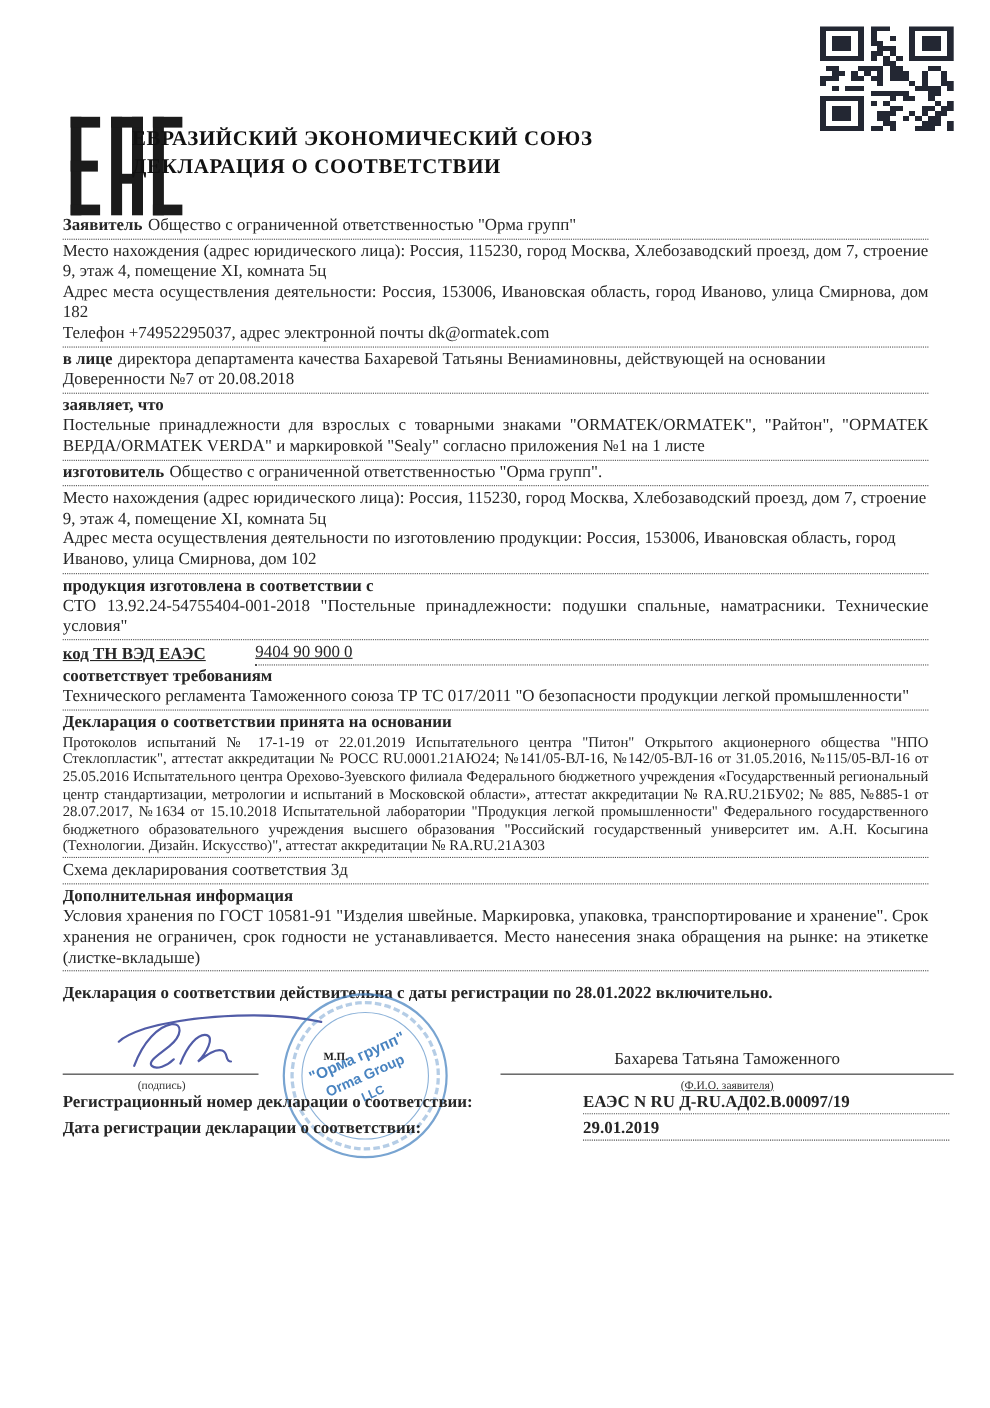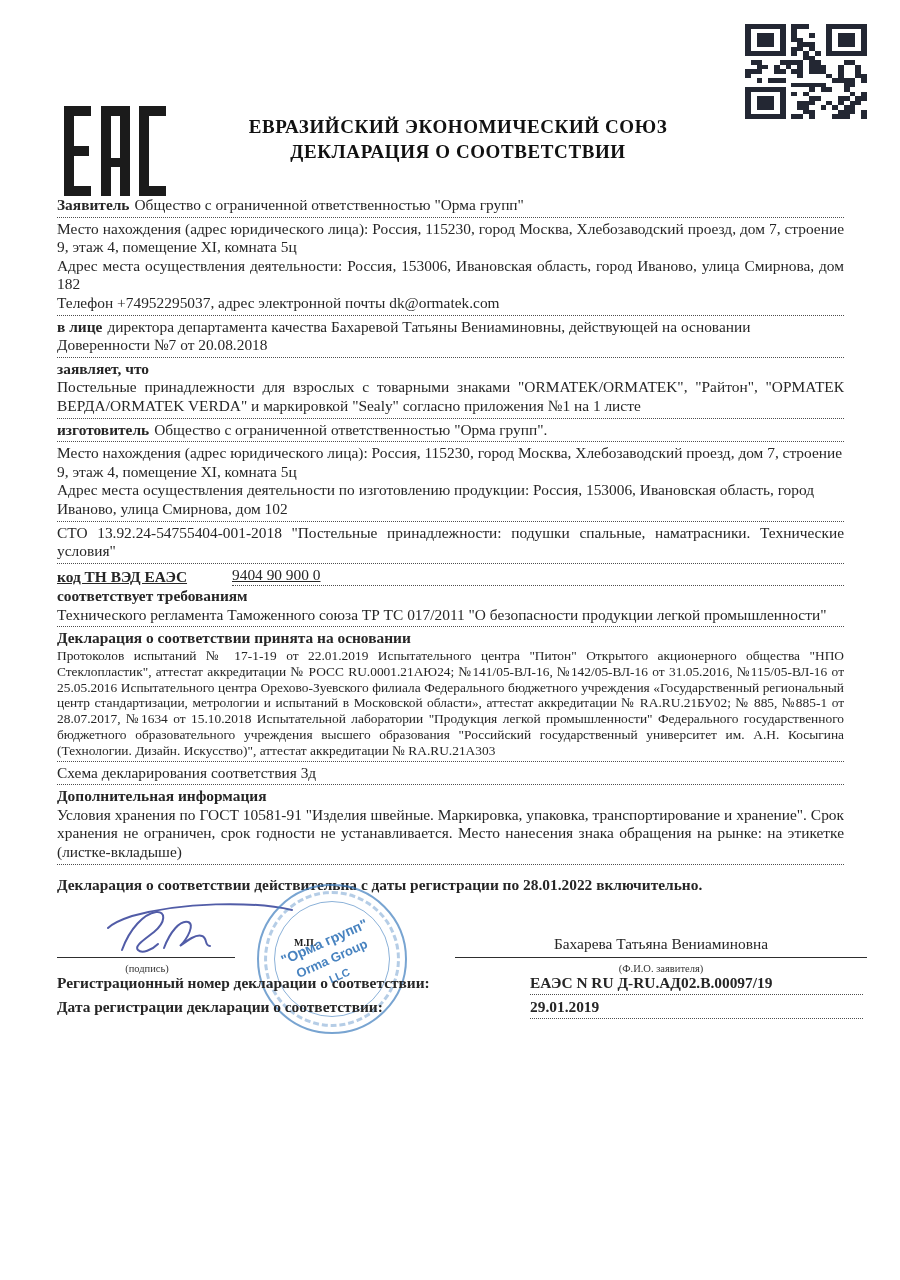--- a/index.html
+++ b/index.html
@@ -16,8 +16,8 @@
   .qr{position:absolute;left:745px;top:24px;width:122px;height:95px;}
   .eac-logo{position:absolute;left:64px;top:106px;width:102px;height:90px;}
   .titles{
-    position:absolute;left:136px;right:120px;top:114px;
-    text-align:center;font-weight:bold;font-size:19px;line-height:25px;
+    position:absolute;left:120px;right:120px;top:114px;
+    font-weight:bold;font-size:19px;line-height:25px;
     letter-spacing:.6px;color:#111;
   }
   

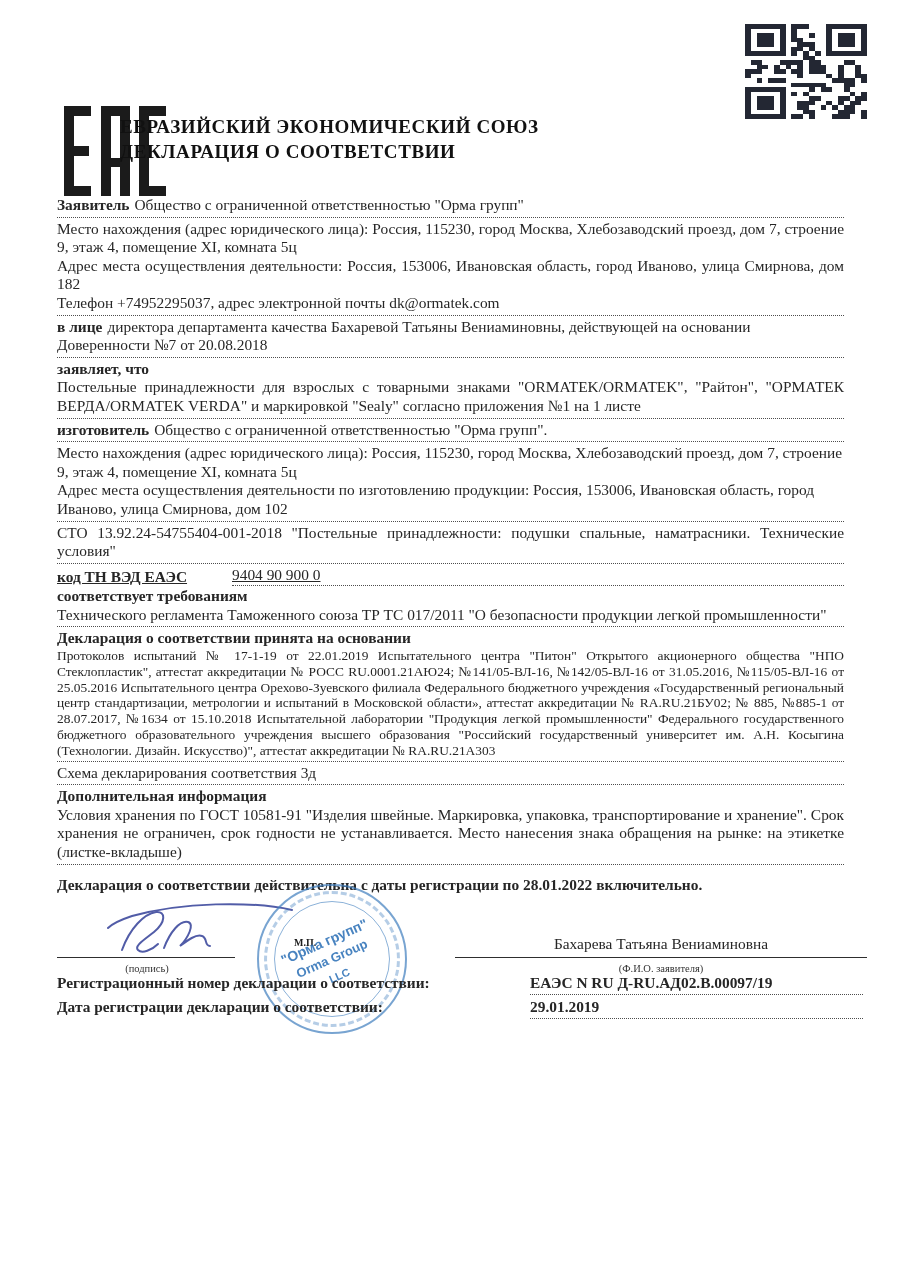--- a/index.html
+++ b/index.html
@@ -342,6 +342,7 @@
     <div class="blk">Место нахождения (адрес юридического лица): Россия, 115230, город Москва, Хлебозаводский проезд, дом 7, строение 9, этаж 4, помещение XI, комната 5ц</div>
     <div class="blk sep">Адрес места осуществления деятельности по изготовлению продукции: Россия, 153006, Ивановская область, город Иваново, улица Смирнова, дом 102</div>
 
+    <div class="blk hd">продукция изготовлена в соответствии с</div>
     <div class="blk jp sep">СТО 13.92.24-54755404-001-2018 "Постельные принадлежности: подушки спальные, наматрасники. Технические условия"</div>
 
     <div class="blk tnved-row">

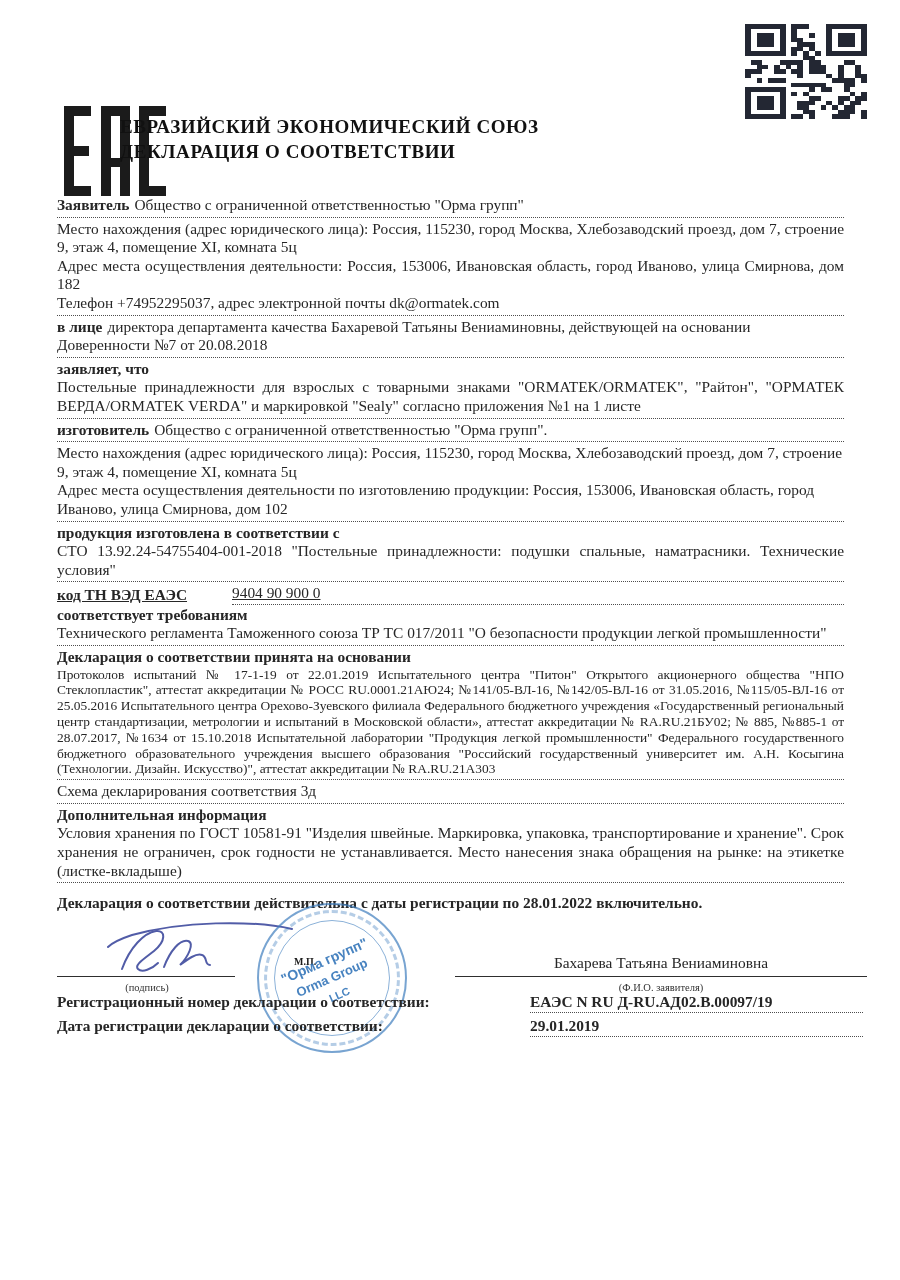--- a/index.html
+++ b/index.html
@@ -388,7 +388,7 @@
         </div>
       </div>
 
-      <div class="signer-name">Бахарева Татьяна Вениаминовна</div>
+      <div class="signer-name">Бахарева Татьяна Таможенного</div>
       <div class="sig-line right"></div>
       <div class="caption cap-name">(Ф.И.О. заявителя)</div>
 

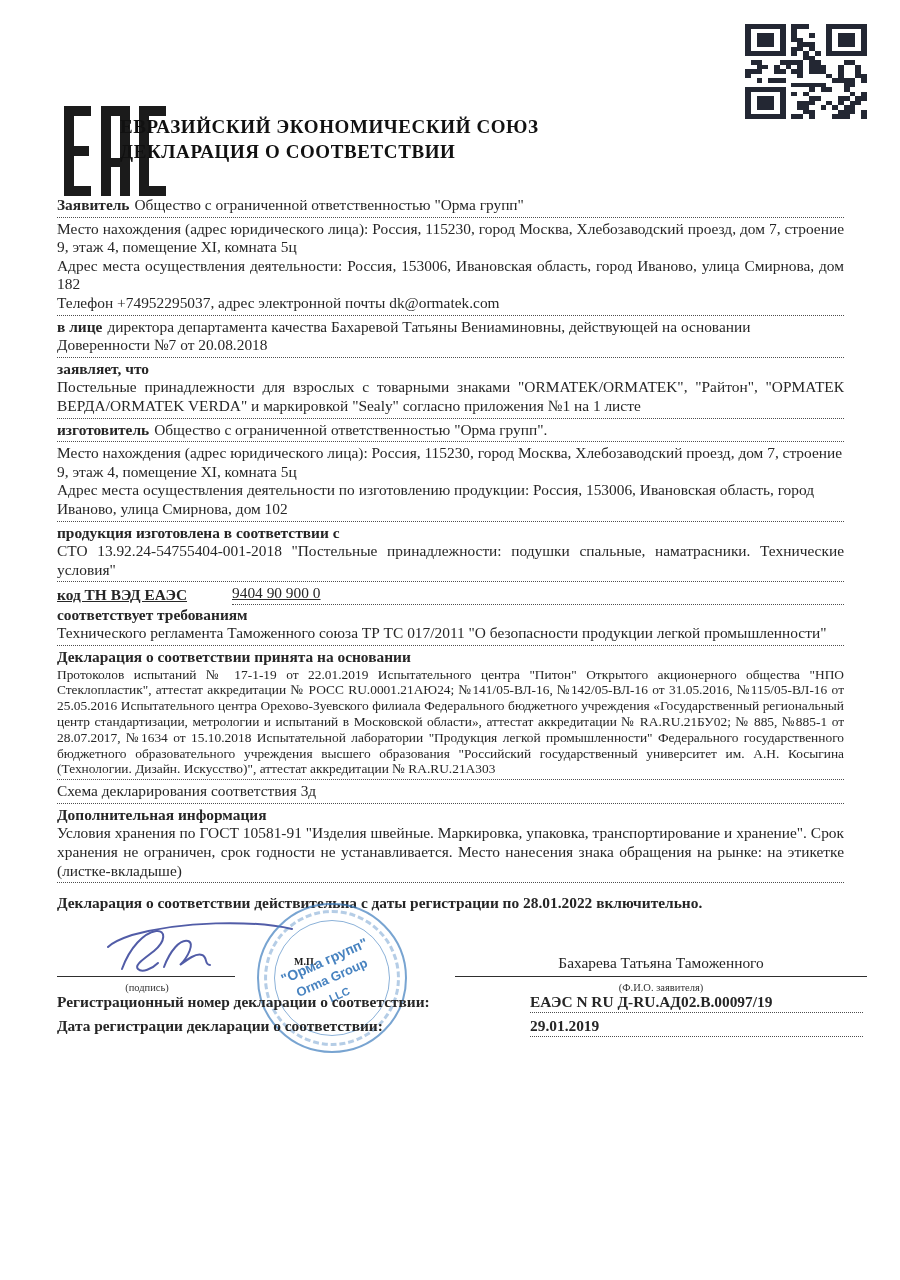--- a/index.html
+++ b/index.html
@@ -43,7 +43,7 @@
   .sig-line.right{left:398px;width:412px;}
   .caption{position:absolute;top:60px;font-size:10.5px;color:#333;text-align:center;}
   .cap-sign{left:25px;width:130px;}
-  .cap-name{left:398px;width:412px;}
+  .cap-name{left:398px;width:412px;text-decoration:underline;}
   .mp{position:absolute;left:237px;top:34px;font-weight:bold;font-size:10px;color:#1d1d1d;}
   .signer-name{position:absolute;left:398px;top:35px;width:412px;text-align:center;}
   .reg-row{position:absolute;left:0;right:0;font-weight:bold;}

